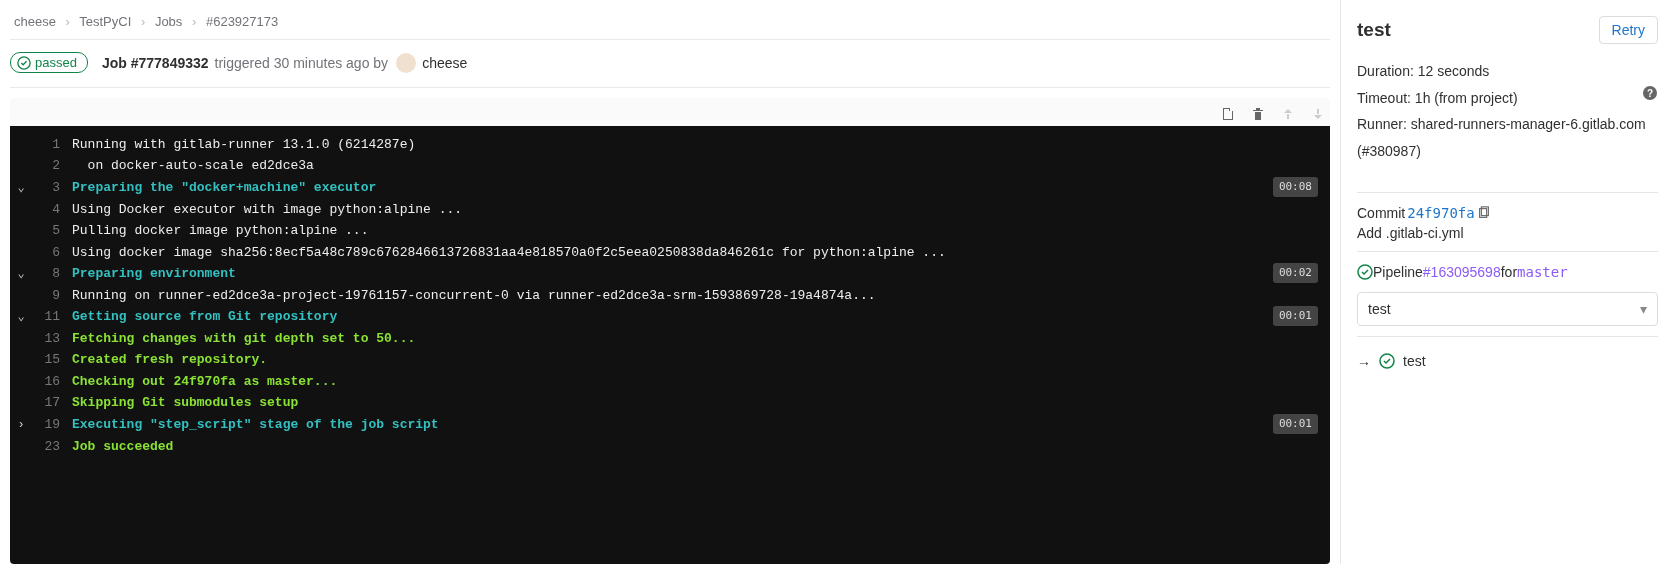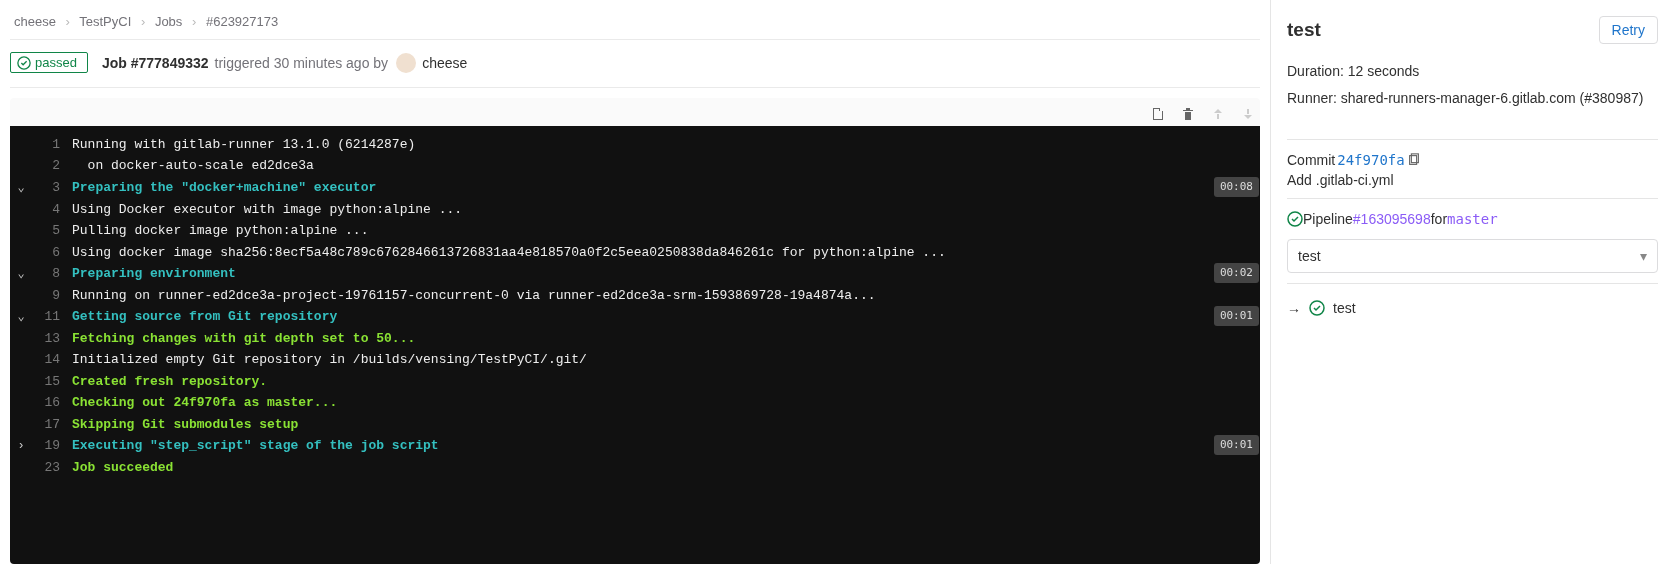--- a/index.html
+++ b/index.html
@@ -5,7 +5,7 @@
 * { box-sizing: border-box; margin: 0; padding: 0; }
 body { font-family: -apple-system, BlinkMacSystemFont, "Segoe UI", Helvetica, Arial, sans-serif; font-size: 14px; color: #303030; background: #fff; display: flex; height: 564px; overflow: hidden; }
 .main { flex: 1; padding: 10px 10px 0 10px; overflow: hidden; display: flex; flex-direction: column; }
-.sidebar { width: 404px; border-left: 1px solid #e5e5e5; padding: 16px 16px 0 16px; overflow-y: auto; }
+.sidebar { width: 334px; border-left: 1px solid #e5e5e5; padding: 16px 16px 0 16px; overflow-y: auto; }
 .breadcrumb { font-size: 13px; color: #737278; padding: 4px 0 10px 4px; }
 .breadcrumb a { color: #737278; text-decoration: none; }
 .breadcrumb .sep { margin: 0 6px; color: #bbb; }

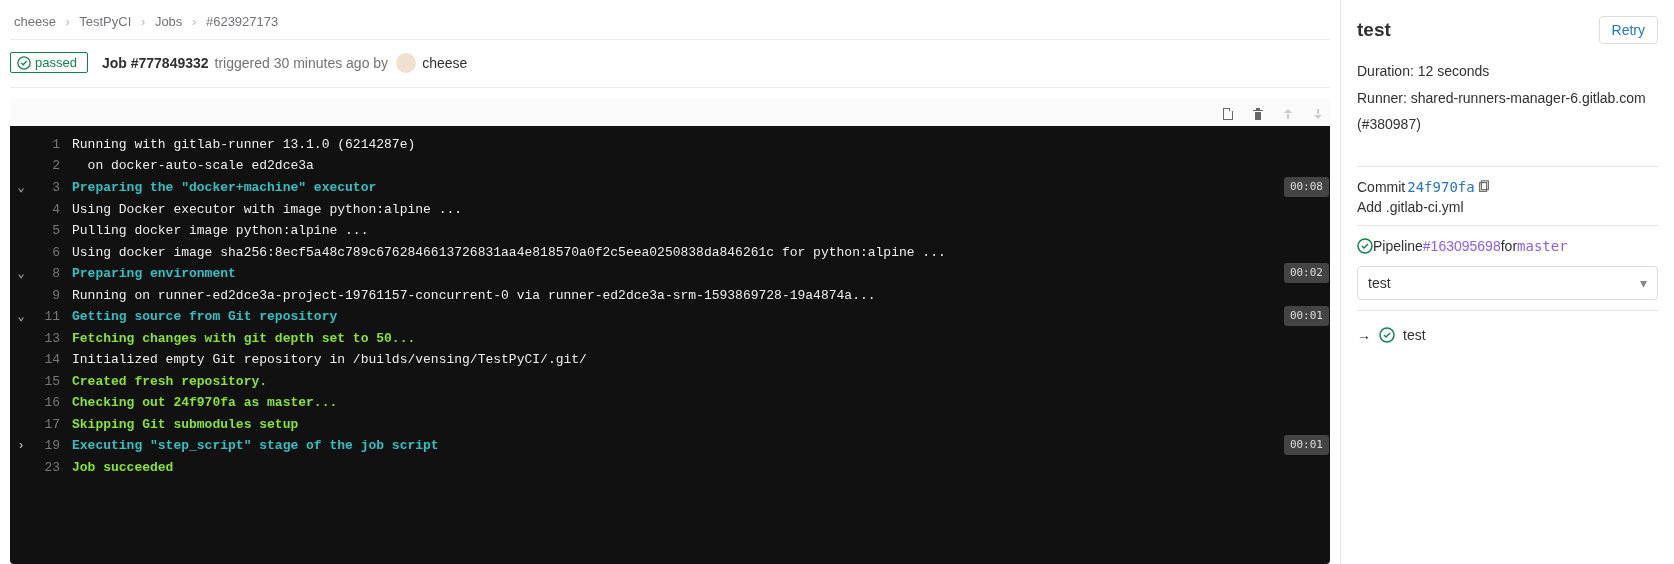--- a/index.html
+++ b/index.html
@@ -10,7 +10,7 @@
 .breadcrumb a { color: #737278; text-decoration: none; }
 .breadcrumb .sep { margin: 0 6px; color: #bbb; }
 .header-row { display: flex; align-items: center; padding: 12px 0 14px 0; border-top: 1px solid #eaeaea; border-bottom: 1px solid #eaeaea; }
-.badge-passed { display: inline-flex; align-items: center; border: 1px solid #108548; color: #108548; border-radius: 2px; padding: 2px 10px 2px 6px; font-size: 13px; margin-right: 14px; }
+.badge-passed { display: inline-flex; align-items: center; border: 1px solid #108548; color: #108548; border-radius: 10px; padding: 2px 10px 2px 6px; font-size: 13px; margin-right: 14px; }
 .badge-passed svg { width: 14px; height: 14px; margin-right: 4px; }
 .job-title { font-weight: 600; }
 .triggered { color: #737278; margin-left: 6px; }

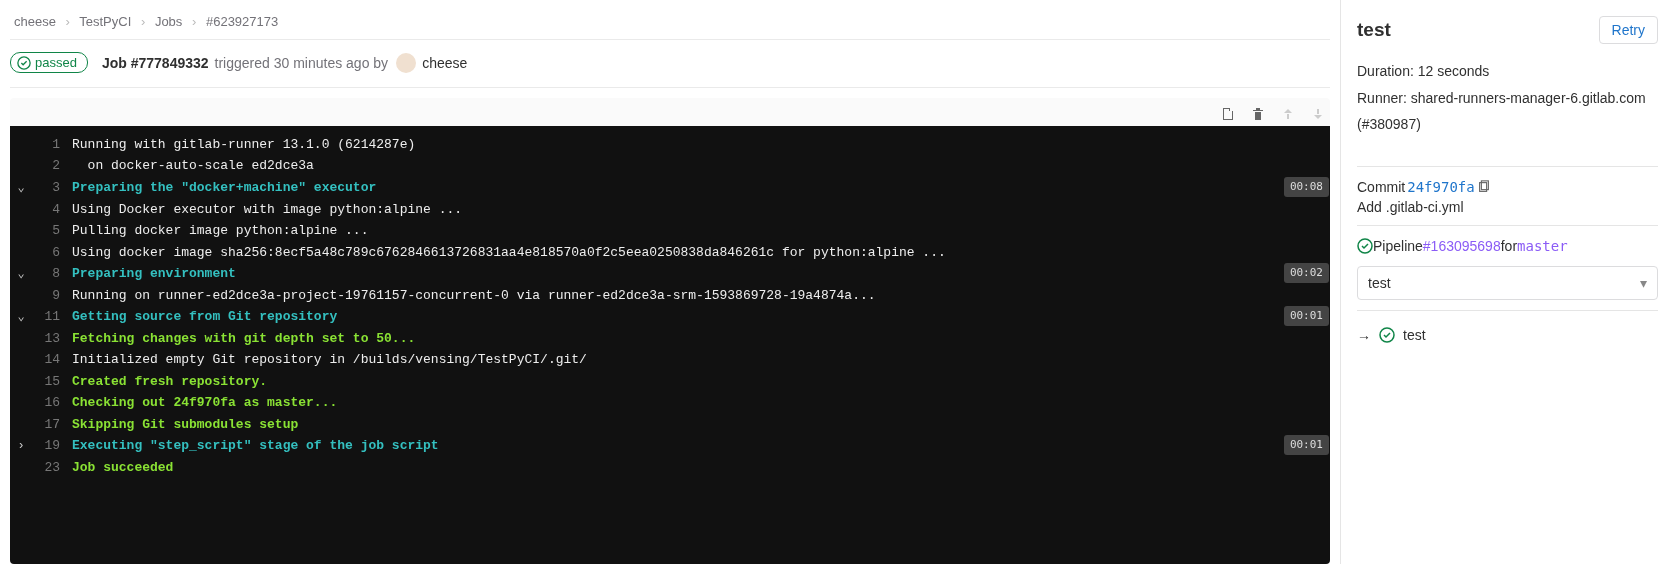--- a/index.html
+++ b/index.html
@@ -190,6 +190,14 @@
       <span>12 seconds</span>
     </div>
     <div>
+      <span class="lbl">Timeout:</span>
+      <span>1h (from project)</span>
+      <svg class="help" viewBox="0 0 16 16">
+          <circle cx="8" cy="8" r="7" fill="currentColor"></circle>
+          <text x="8" y="12" text-anchor="middle" fill="#fff" font-size="10" font-weight="bold">?</text>
+        </svg>
+    </div>
+    <div>
       <span class="lbl">Runner:</span>
       <span>shared-runners-manager-6.gitlab.com (#380987)</span>
     </div>

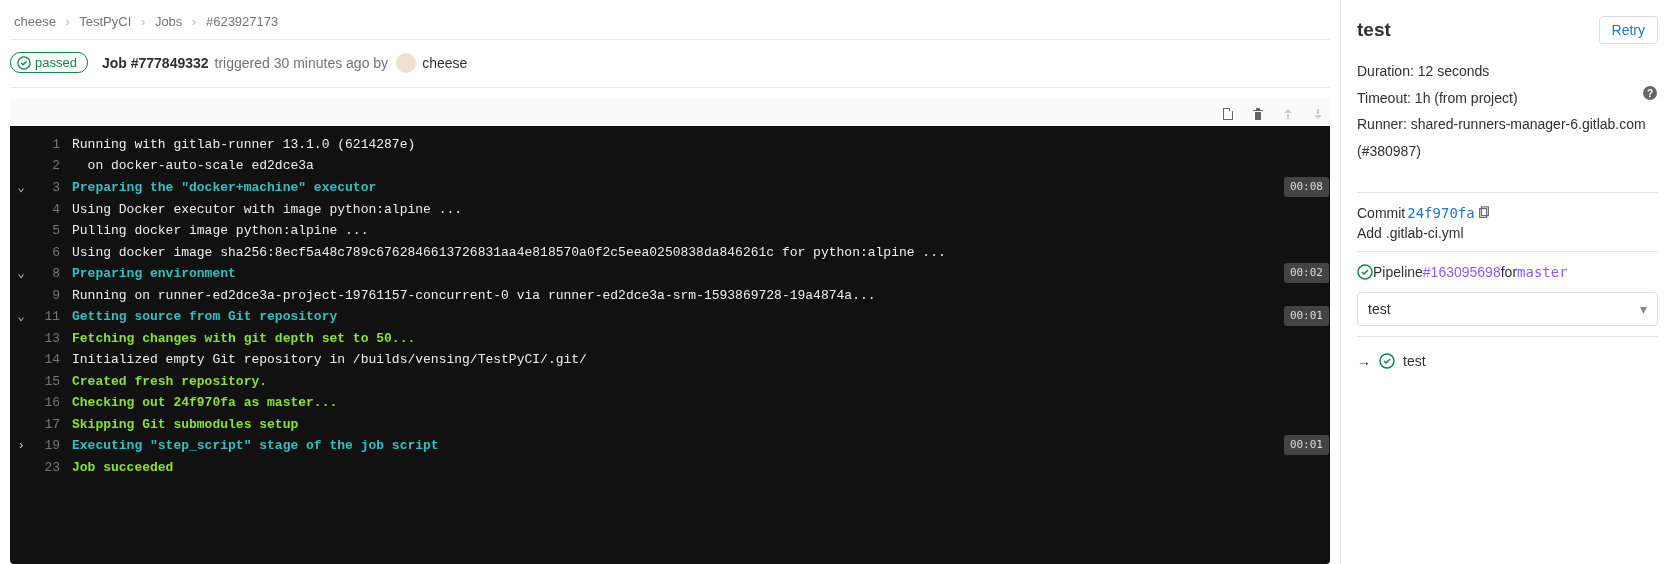--- a/index.html
+++ b/index.html
@@ -28,7 +28,7 @@
 .log .teal { color: #34c0c0; font-weight: 600; }
 .log .lime { color: #8ae234; font-weight: 600; }
 .log .white { color: #eee; }
-.log .dur { position: absolute; right: 1px; background: #444; color: #ddd; font-size: 11px; padding: 1px 6px; border-radius: 3px; font-family: monospace; }
+.log .dur { position: absolute; right: 12px; background: #444; color: #ddd; font-size: 11px; padding: 1px 6px; border-radius: 3px; font-family: monospace; }
 .side-header { display: flex; align-items: center; justify-content: space-between; margin-bottom: 14px; }
 .side-title { font-size: 19px; font-weight: 600; }
 .retry-btn { border: 1px solid #dcdcde; color: #1f75cb; background: #fff; padding: 5px 12px; border-radius: 4px; cursor: pointer; font-size: 14px; }

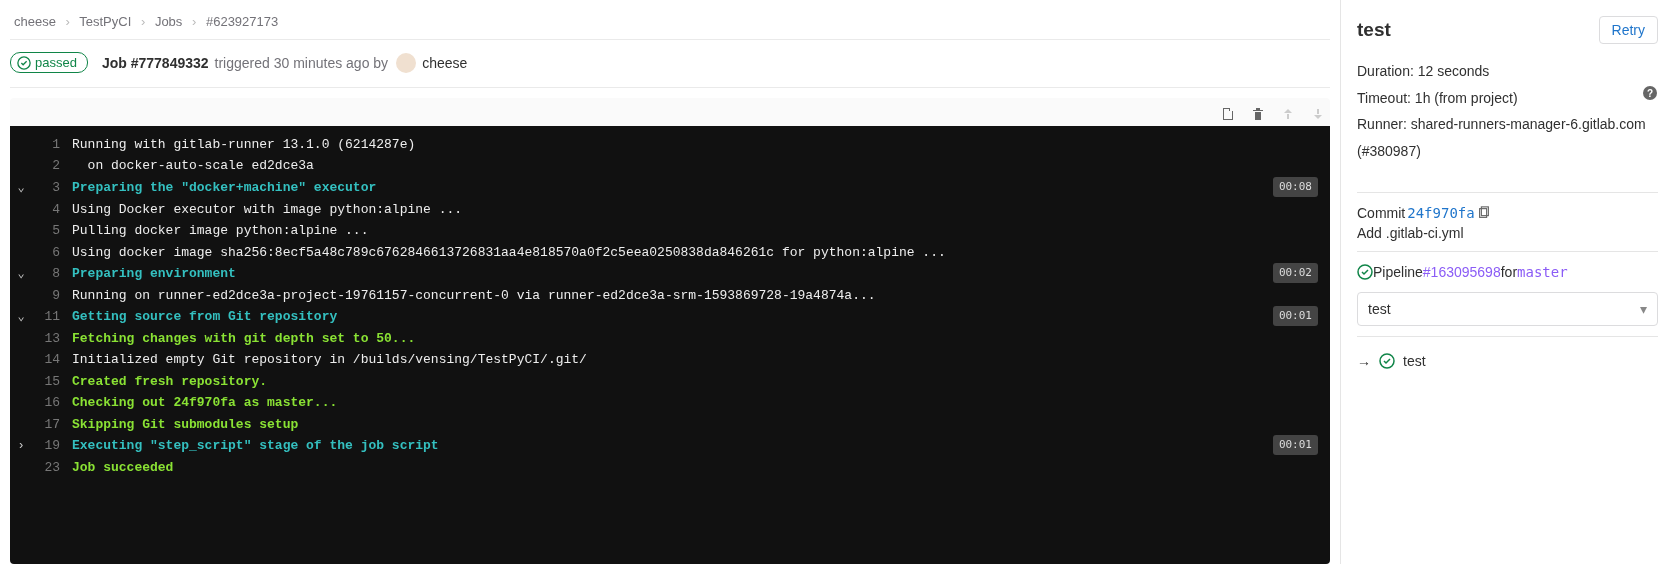--- a/index.html
+++ b/index.html
@@ -146,11 +146,6 @@
       </div>
       <div class="row">
         <span class="gutter"></span>
-        <span class="ln">14</span>
-        <span class="txt white">Initialized empty Git repository in /builds/vensing/TestPyCI/.git/</span>
-      </div>
-      <div class="row">
-        <span class="gutter"></span>
         <span class="ln">15</span>
         <span class="txt lime">Created fresh repository.</span>
       </div>

